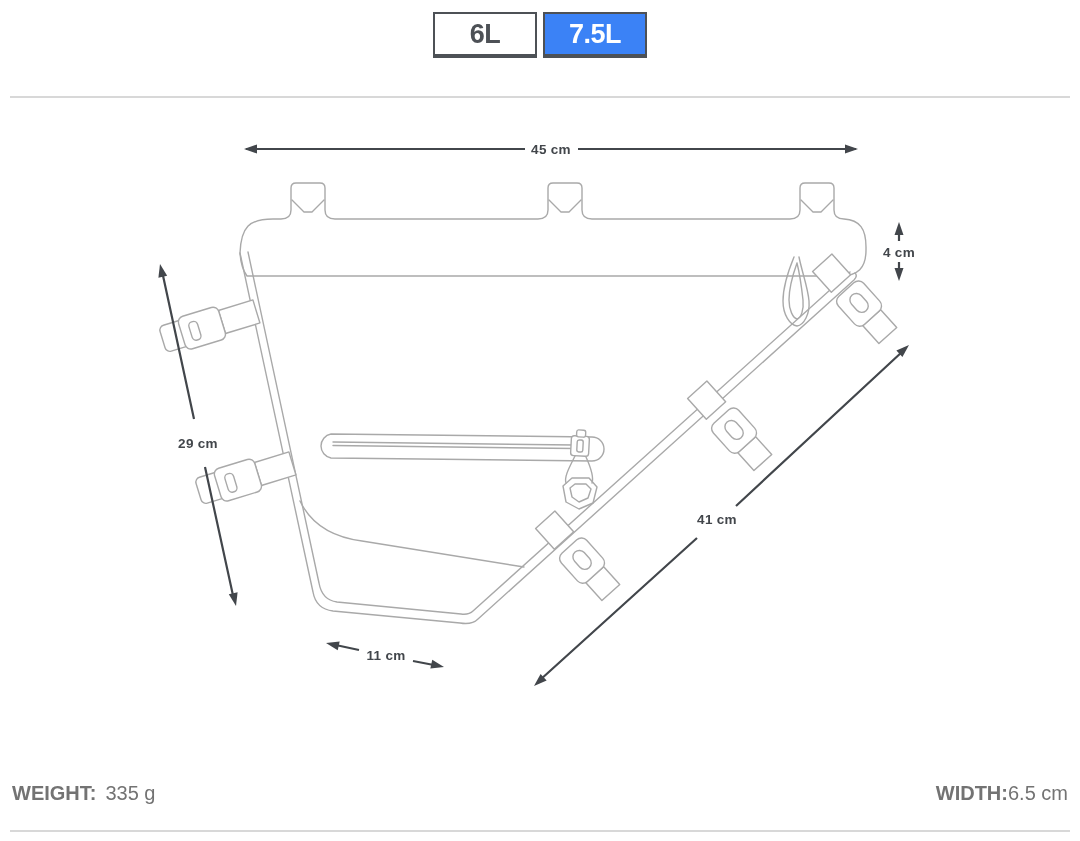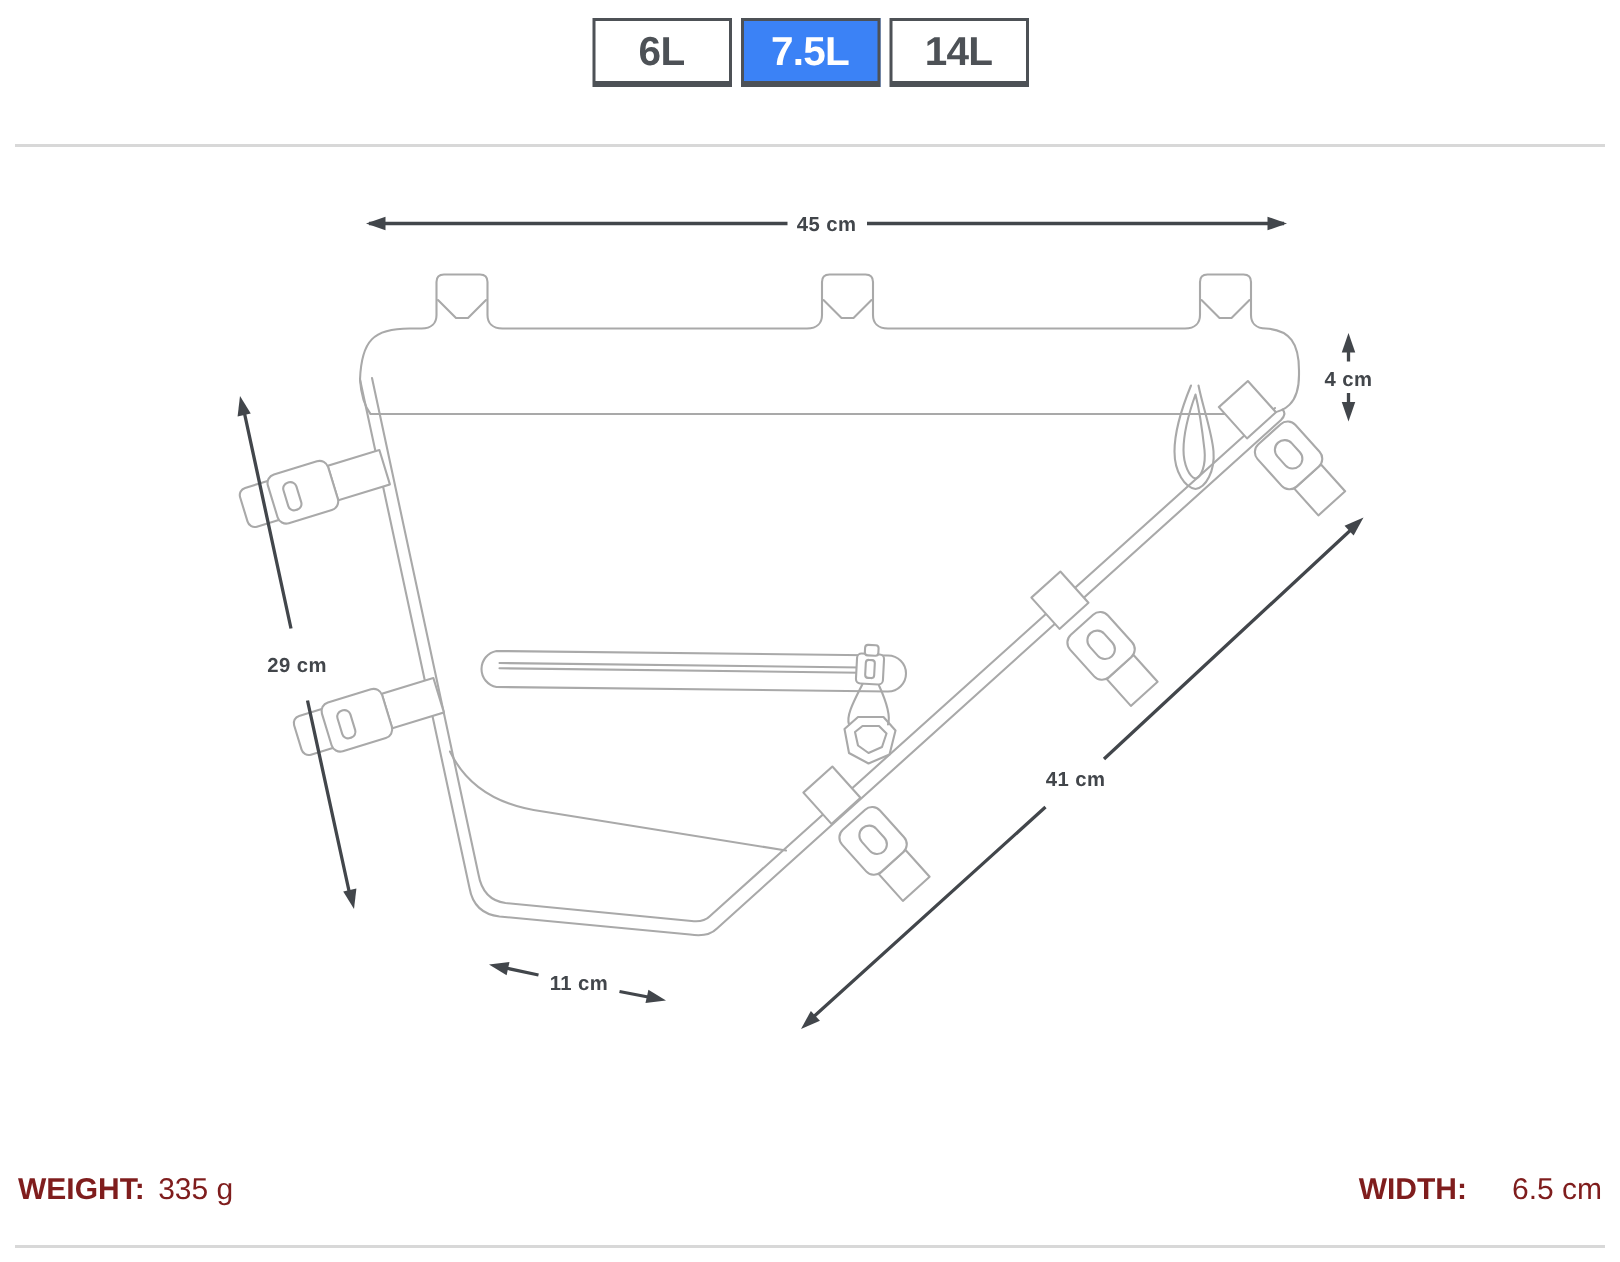--- a/index.html
+++ b/index.html
@@ -9,7 +9,7 @@
   
   .size-row{position:absolute;top:12px;left:0;right:0;display:flex;
             justify-content:center;gap:6px;}
-  .size-btn{box-sizing:border-box;width:93px;height:46px;background:#ffffff;
+  .size-btn{box-sizing:border-box;width:104px;height:46px;background:#ffffff;
             border:2px solid #4d5156;border-bottom-width:4px;
             display:flex;align-items:center;justify-content:center;
             font-weight:bold;font-size:27px;letter-spacing:-0.5px;

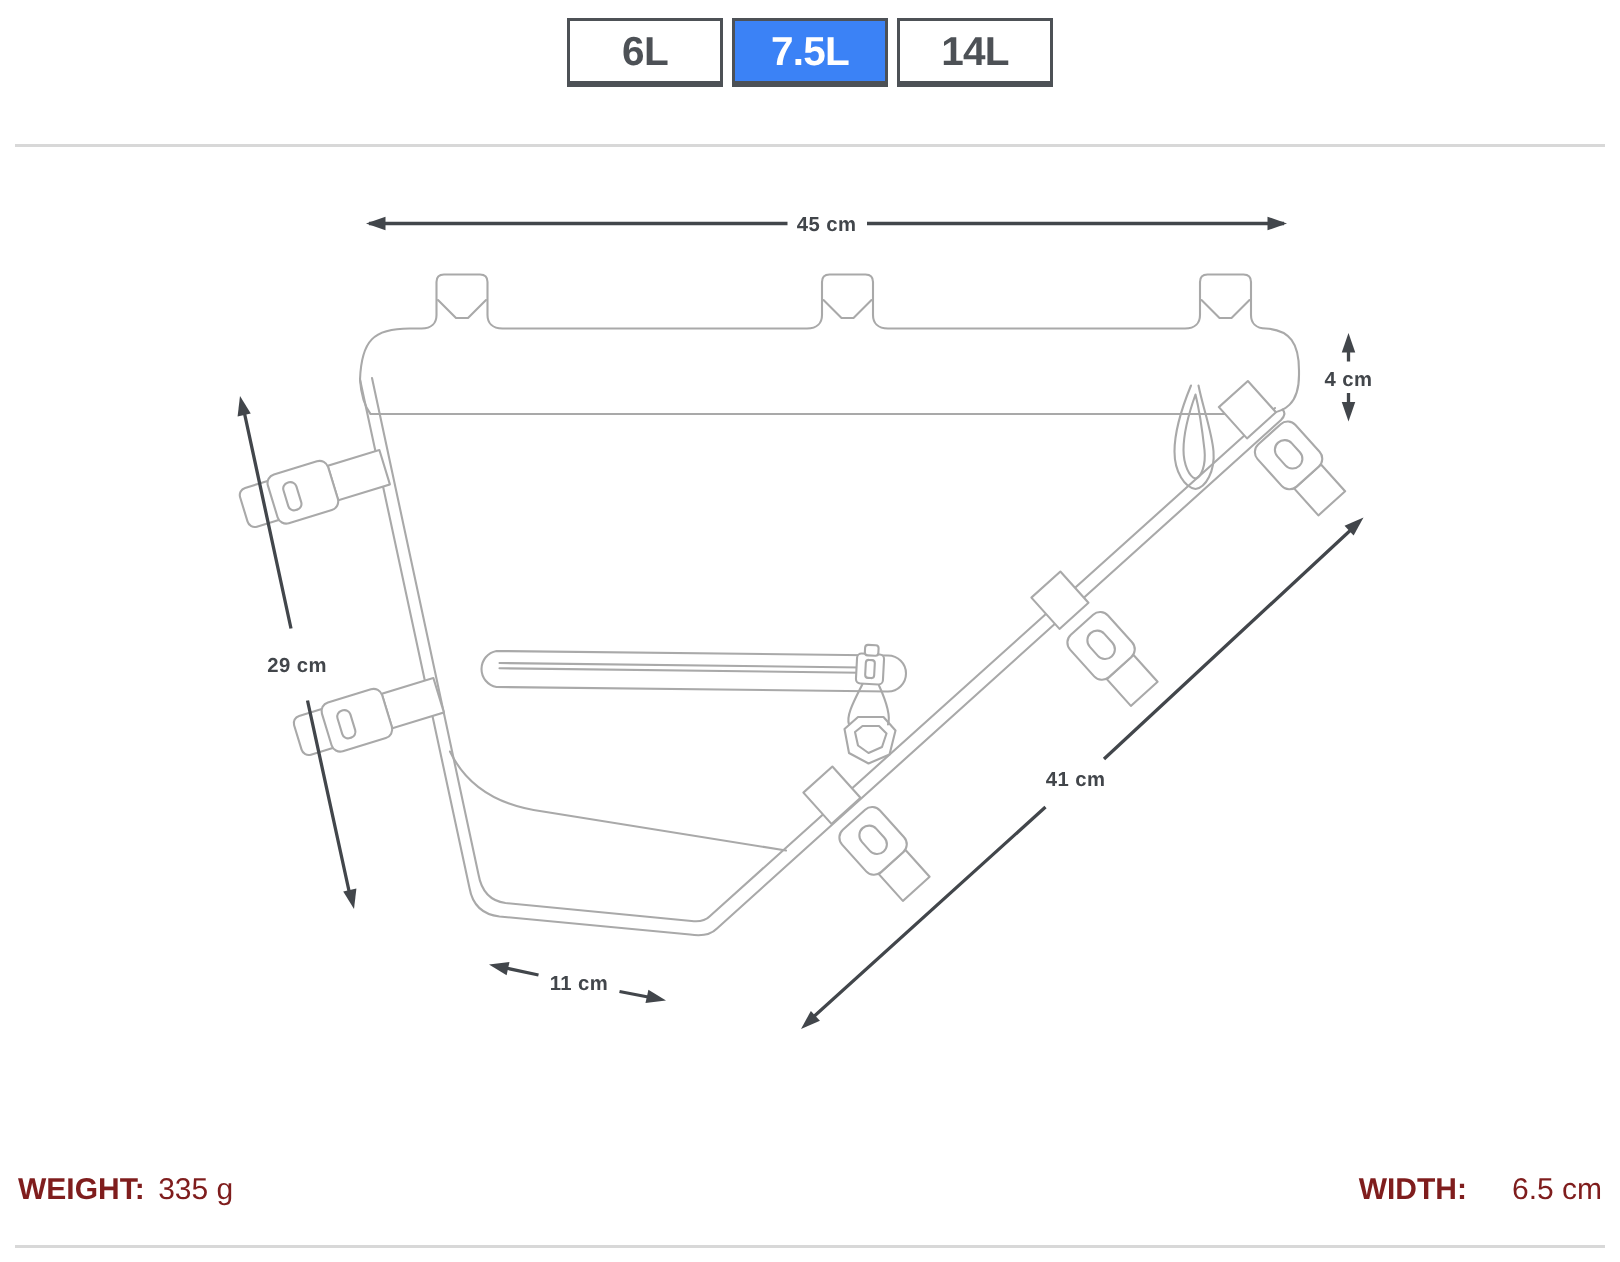--- a/index.html
+++ b/index.html
@@ -44,7 +44,6 @@
 <div class="size-row">
   <div class="size-btn">6L</div>
   <div class="size-btn selected">7.5L</div>
-  <div class="size-btn">14L</div>
 </div>
 
 <div class="divider top"></div>

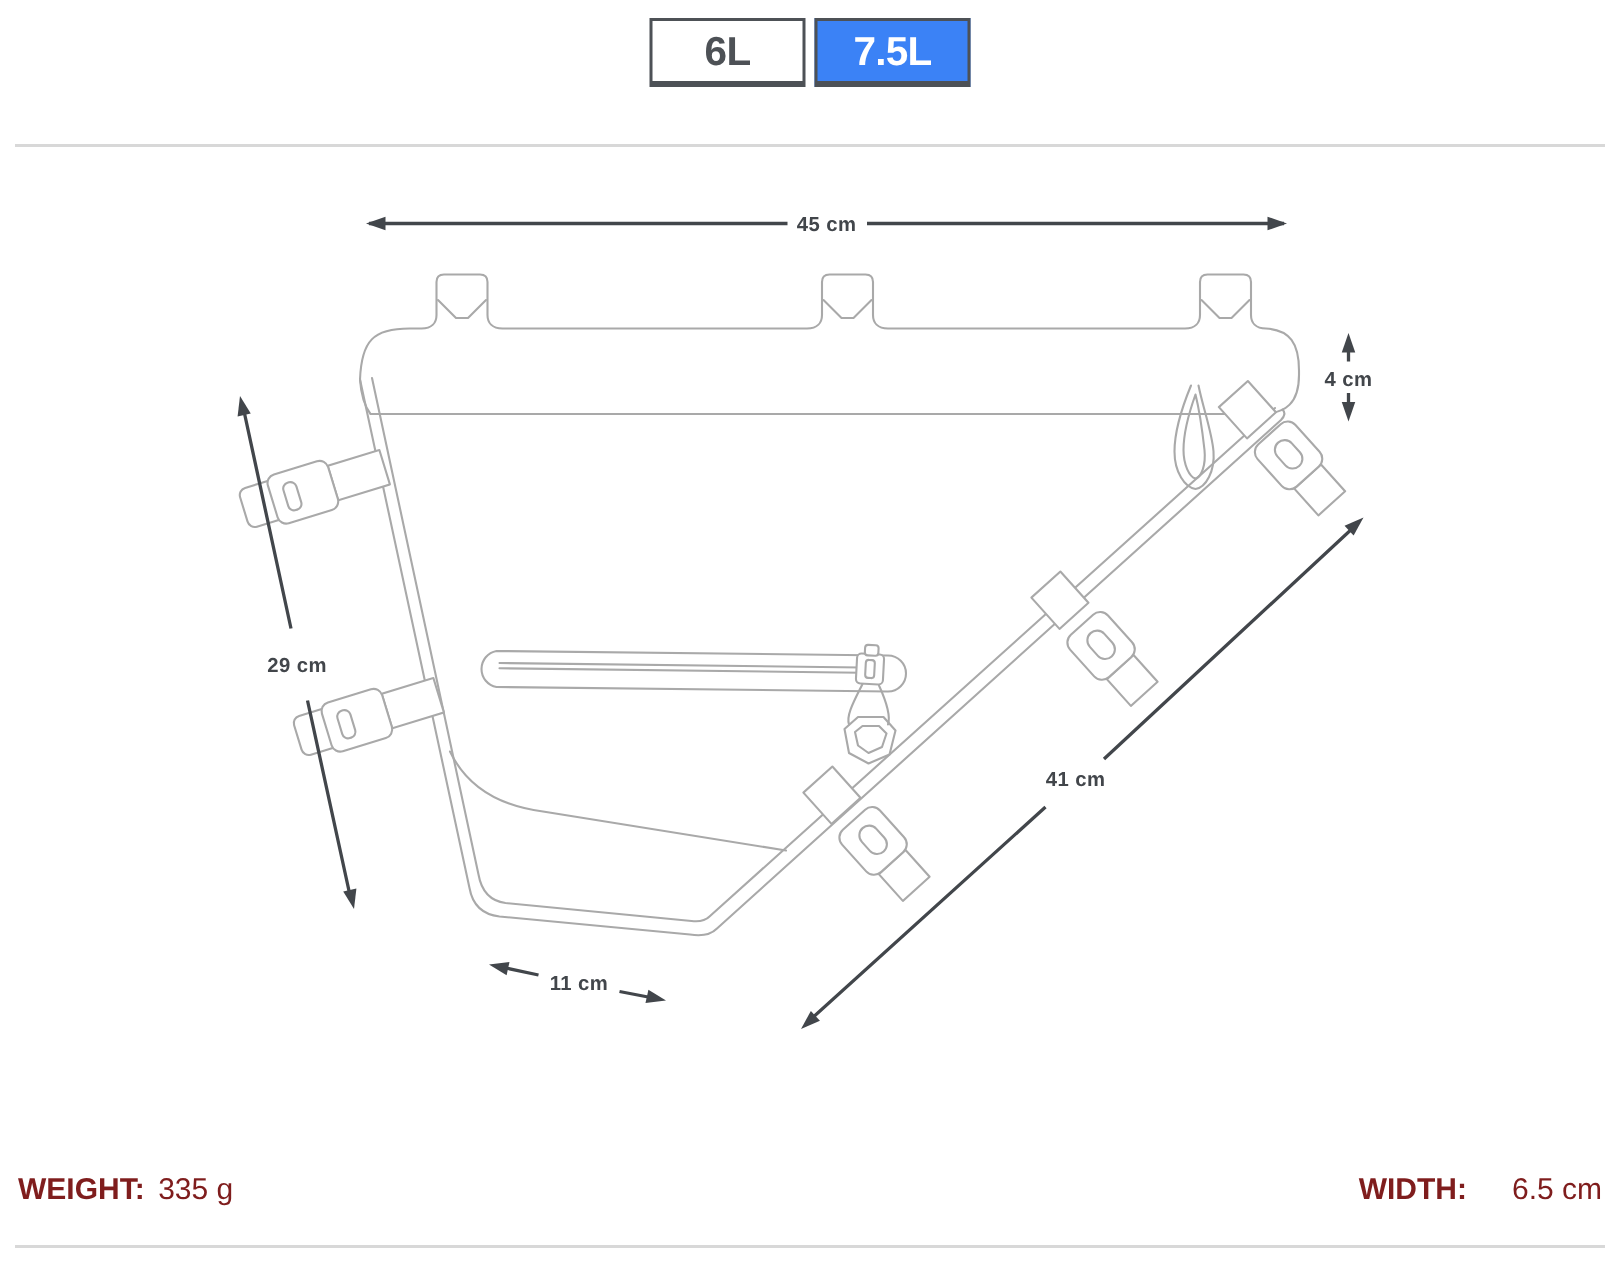--- a/index.html
+++ b/index.html
@@ -33,7 +33,7 @@
   
   .specs{position:absolute;left:12px;right:12px;top:782px;display:flex;
          justify-content:space-between;align-items:flex-end;
-         font-size:20px;color:#7f1d1d;}
+         font-size:20px;color:#737373;}
   .spec-label{font-weight:bold;}
   .spec-value{font-weight:normal;margin-left:9px;}
   .spec-right .spec-value{margin-left:30px;}

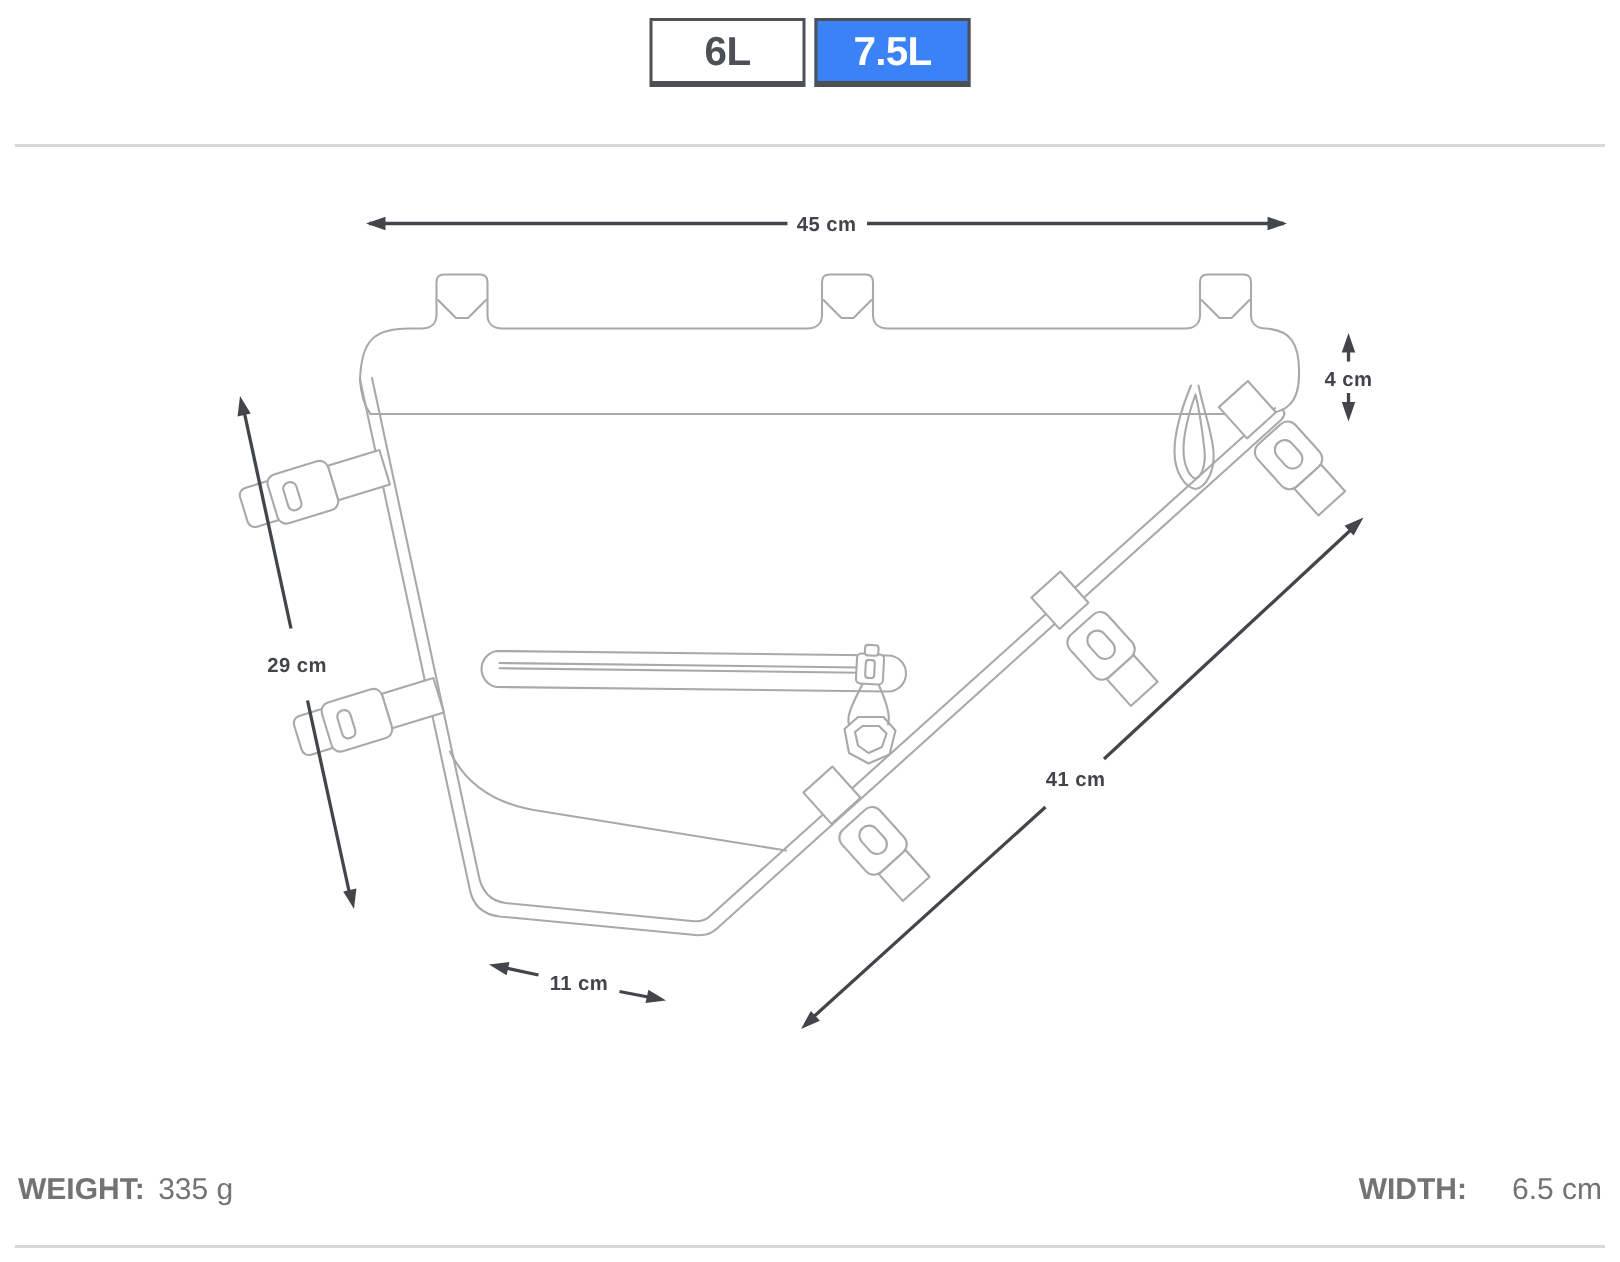--- a/index.html
+++ b/index.html
@@ -36,7 +36,7 @@
          font-size:20px;color:#737373;}
   .spec-label{font-weight:bold;}
   .spec-value{font-weight:normal;margin-left:9px;}
-  .spec-right .spec-value{margin-left:30px;}
+  .spec-right .spec-value{margin-left:0;}
 </style>
 </head>
 <body>

